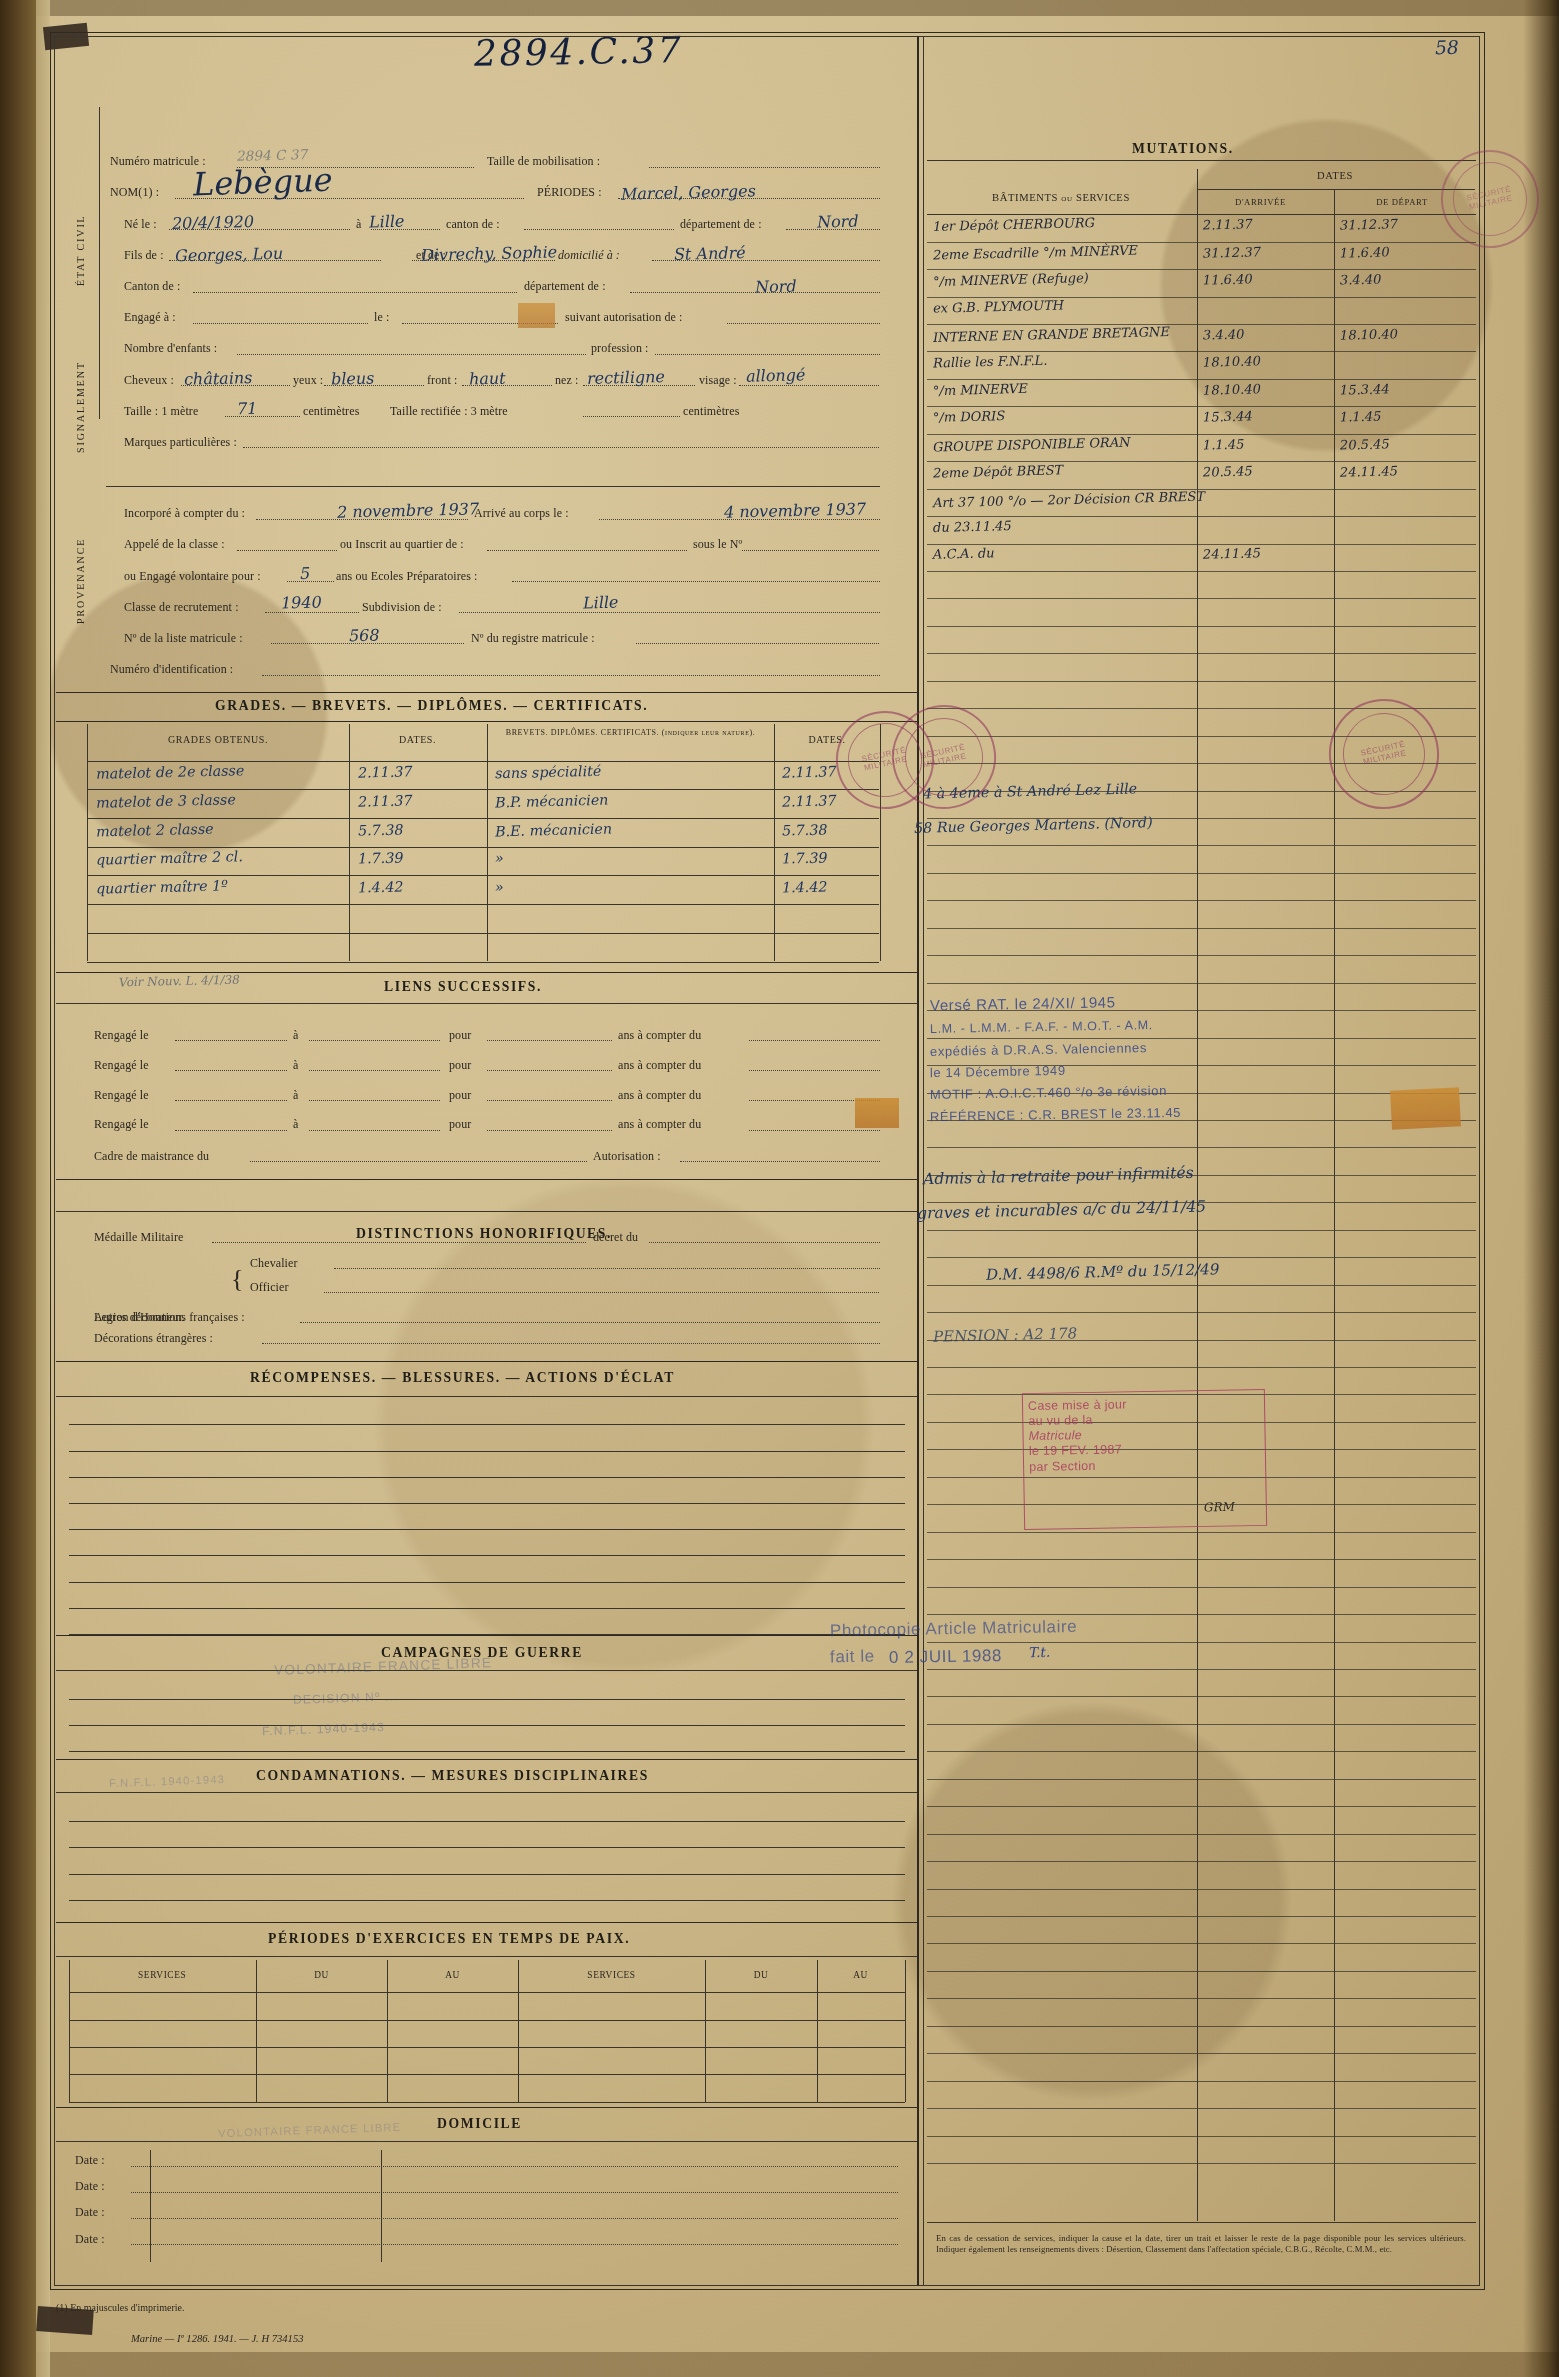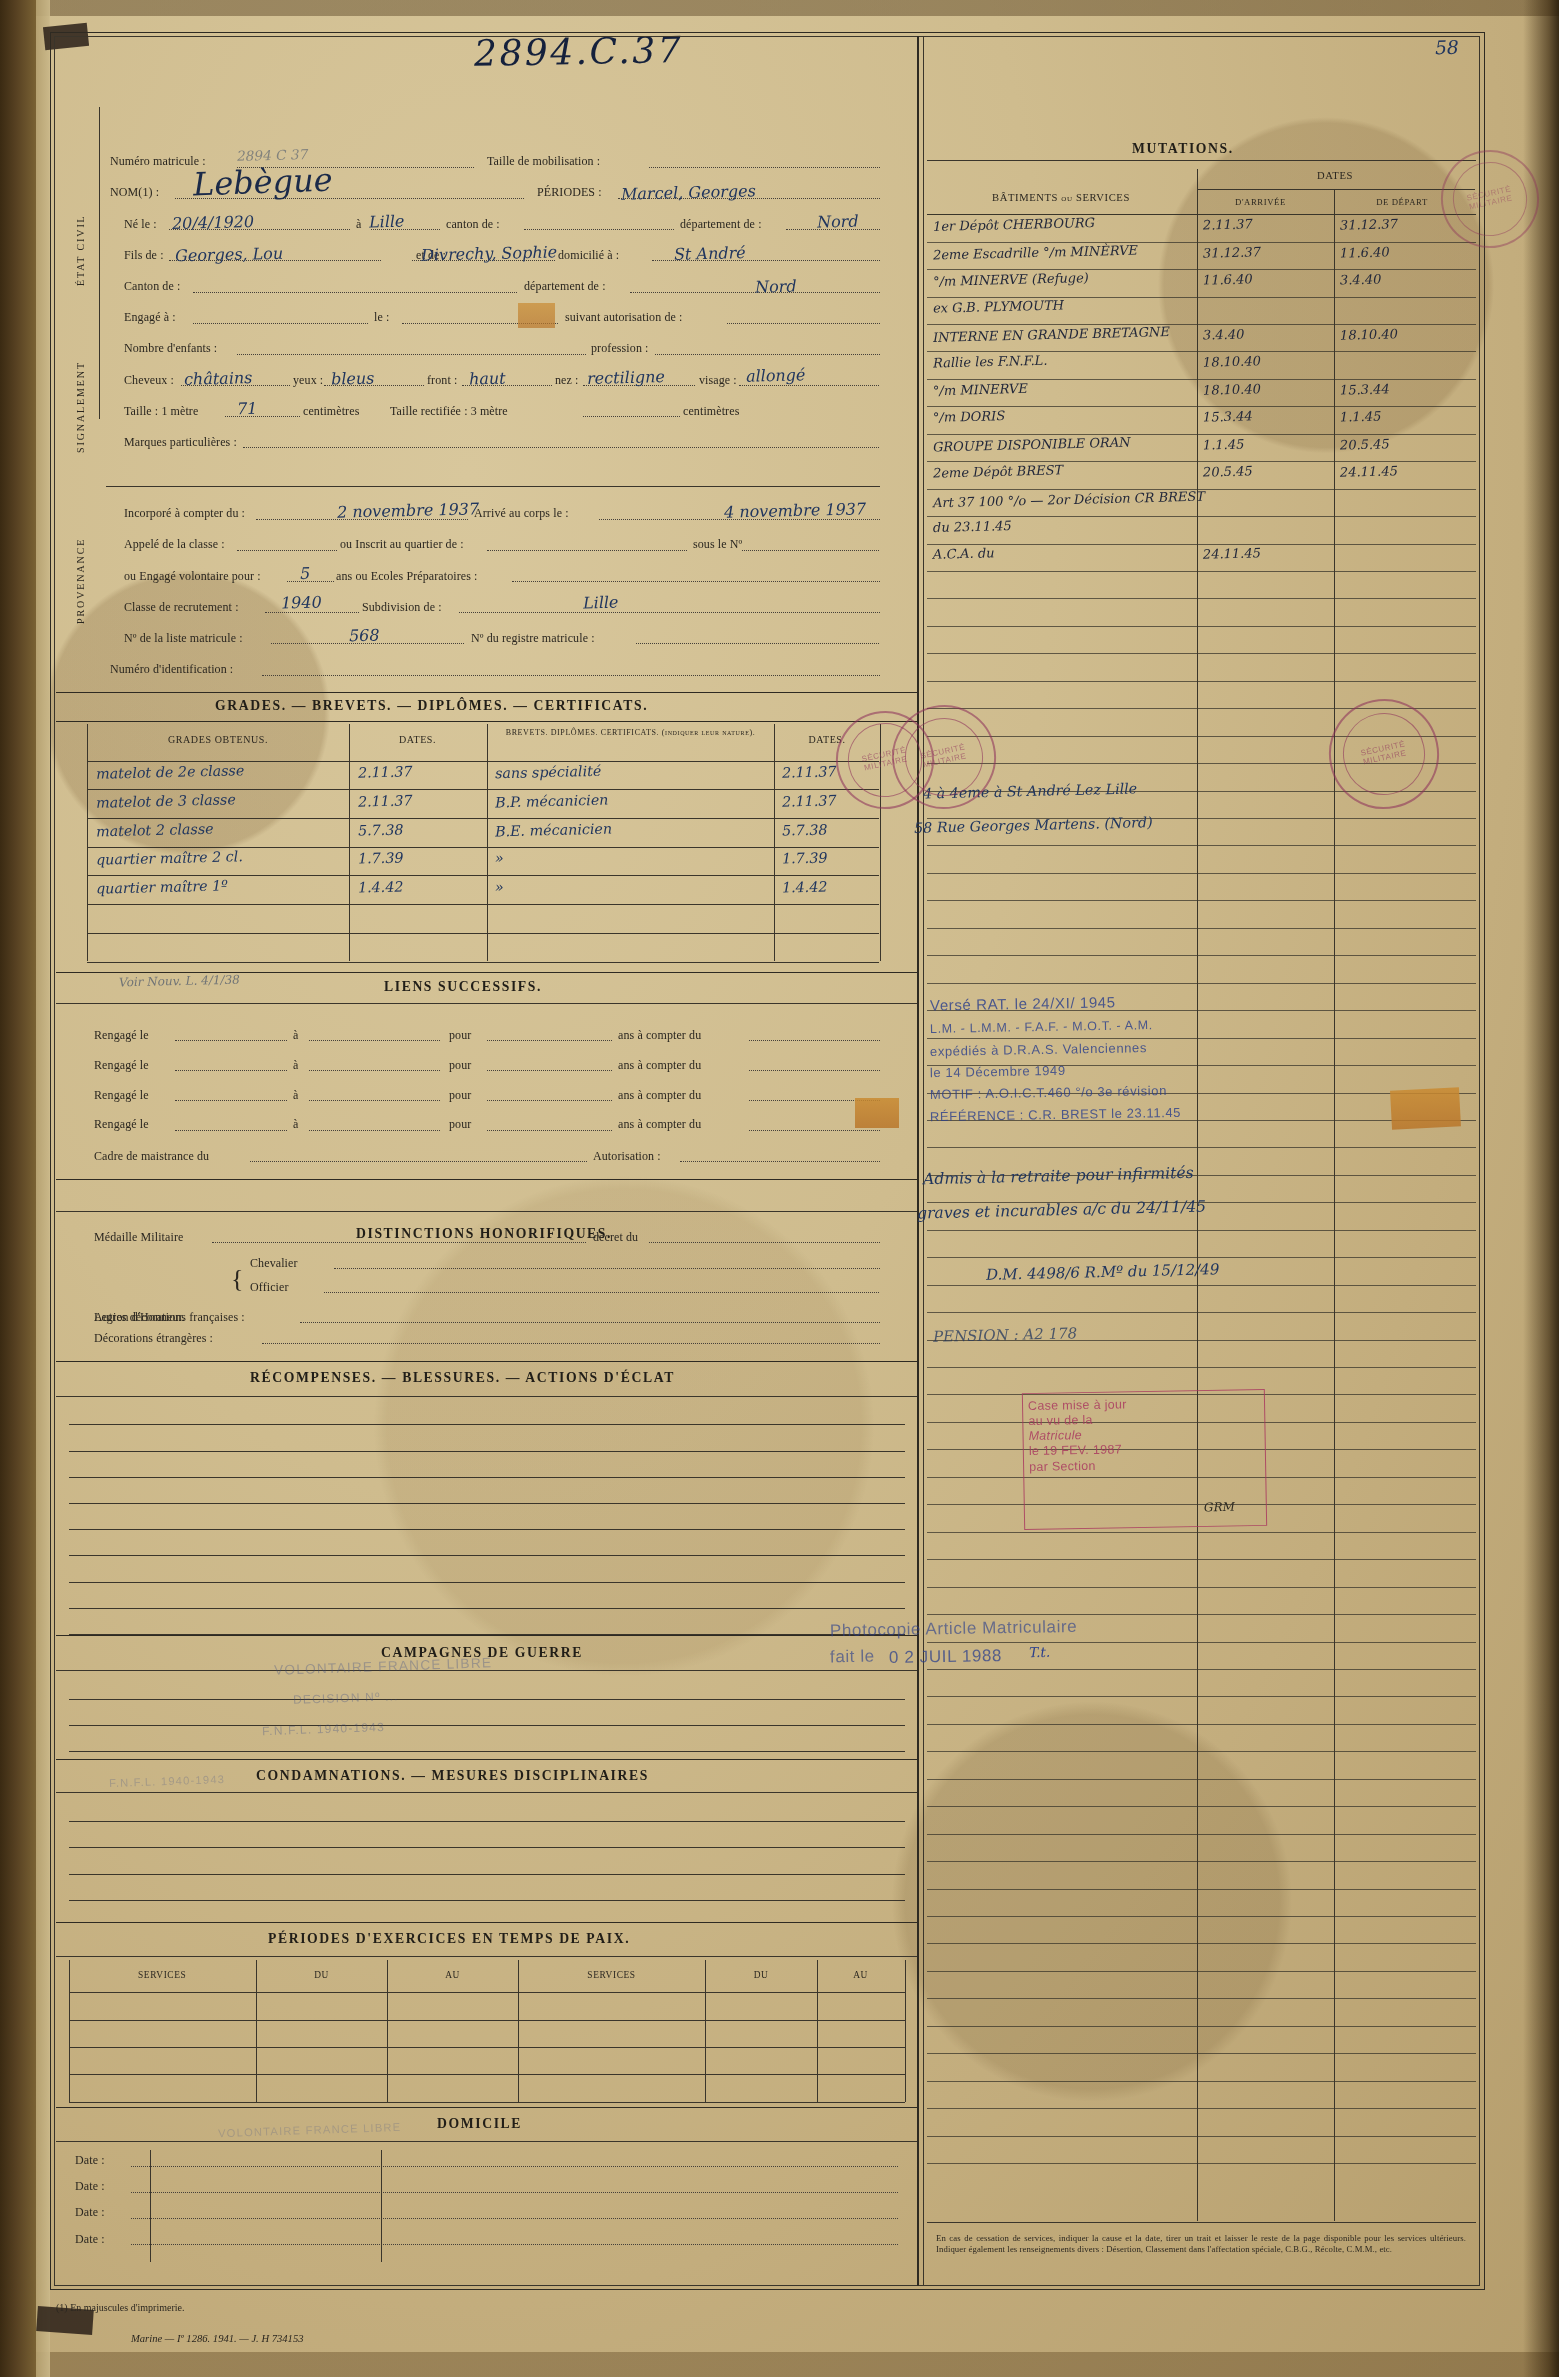--- a/index.html
+++ b/index.html
@@ -142,7 +142,7 @@
     <div class="dots" style="left:119px;top:228px;width:212px;"></div>
     <div class="pr" style="left:337px;top:216px;margin-left:29px;">et de :</div>
     <div class="dots" style="left:362px;top:228px;width:143px;"></div>
-    <div class="pr" style="left:508px;top:216px;">domicilié à :</div>
+    <div class="pr" style="left:508px;top:216px;font-style:italic;">domicilié à :</div>
     <div class="dots" style="left:602px;top:228px;width:228px;"></div>
 
     <div class="pr" style="left:74px;top:247px;">Canton de :</div>

